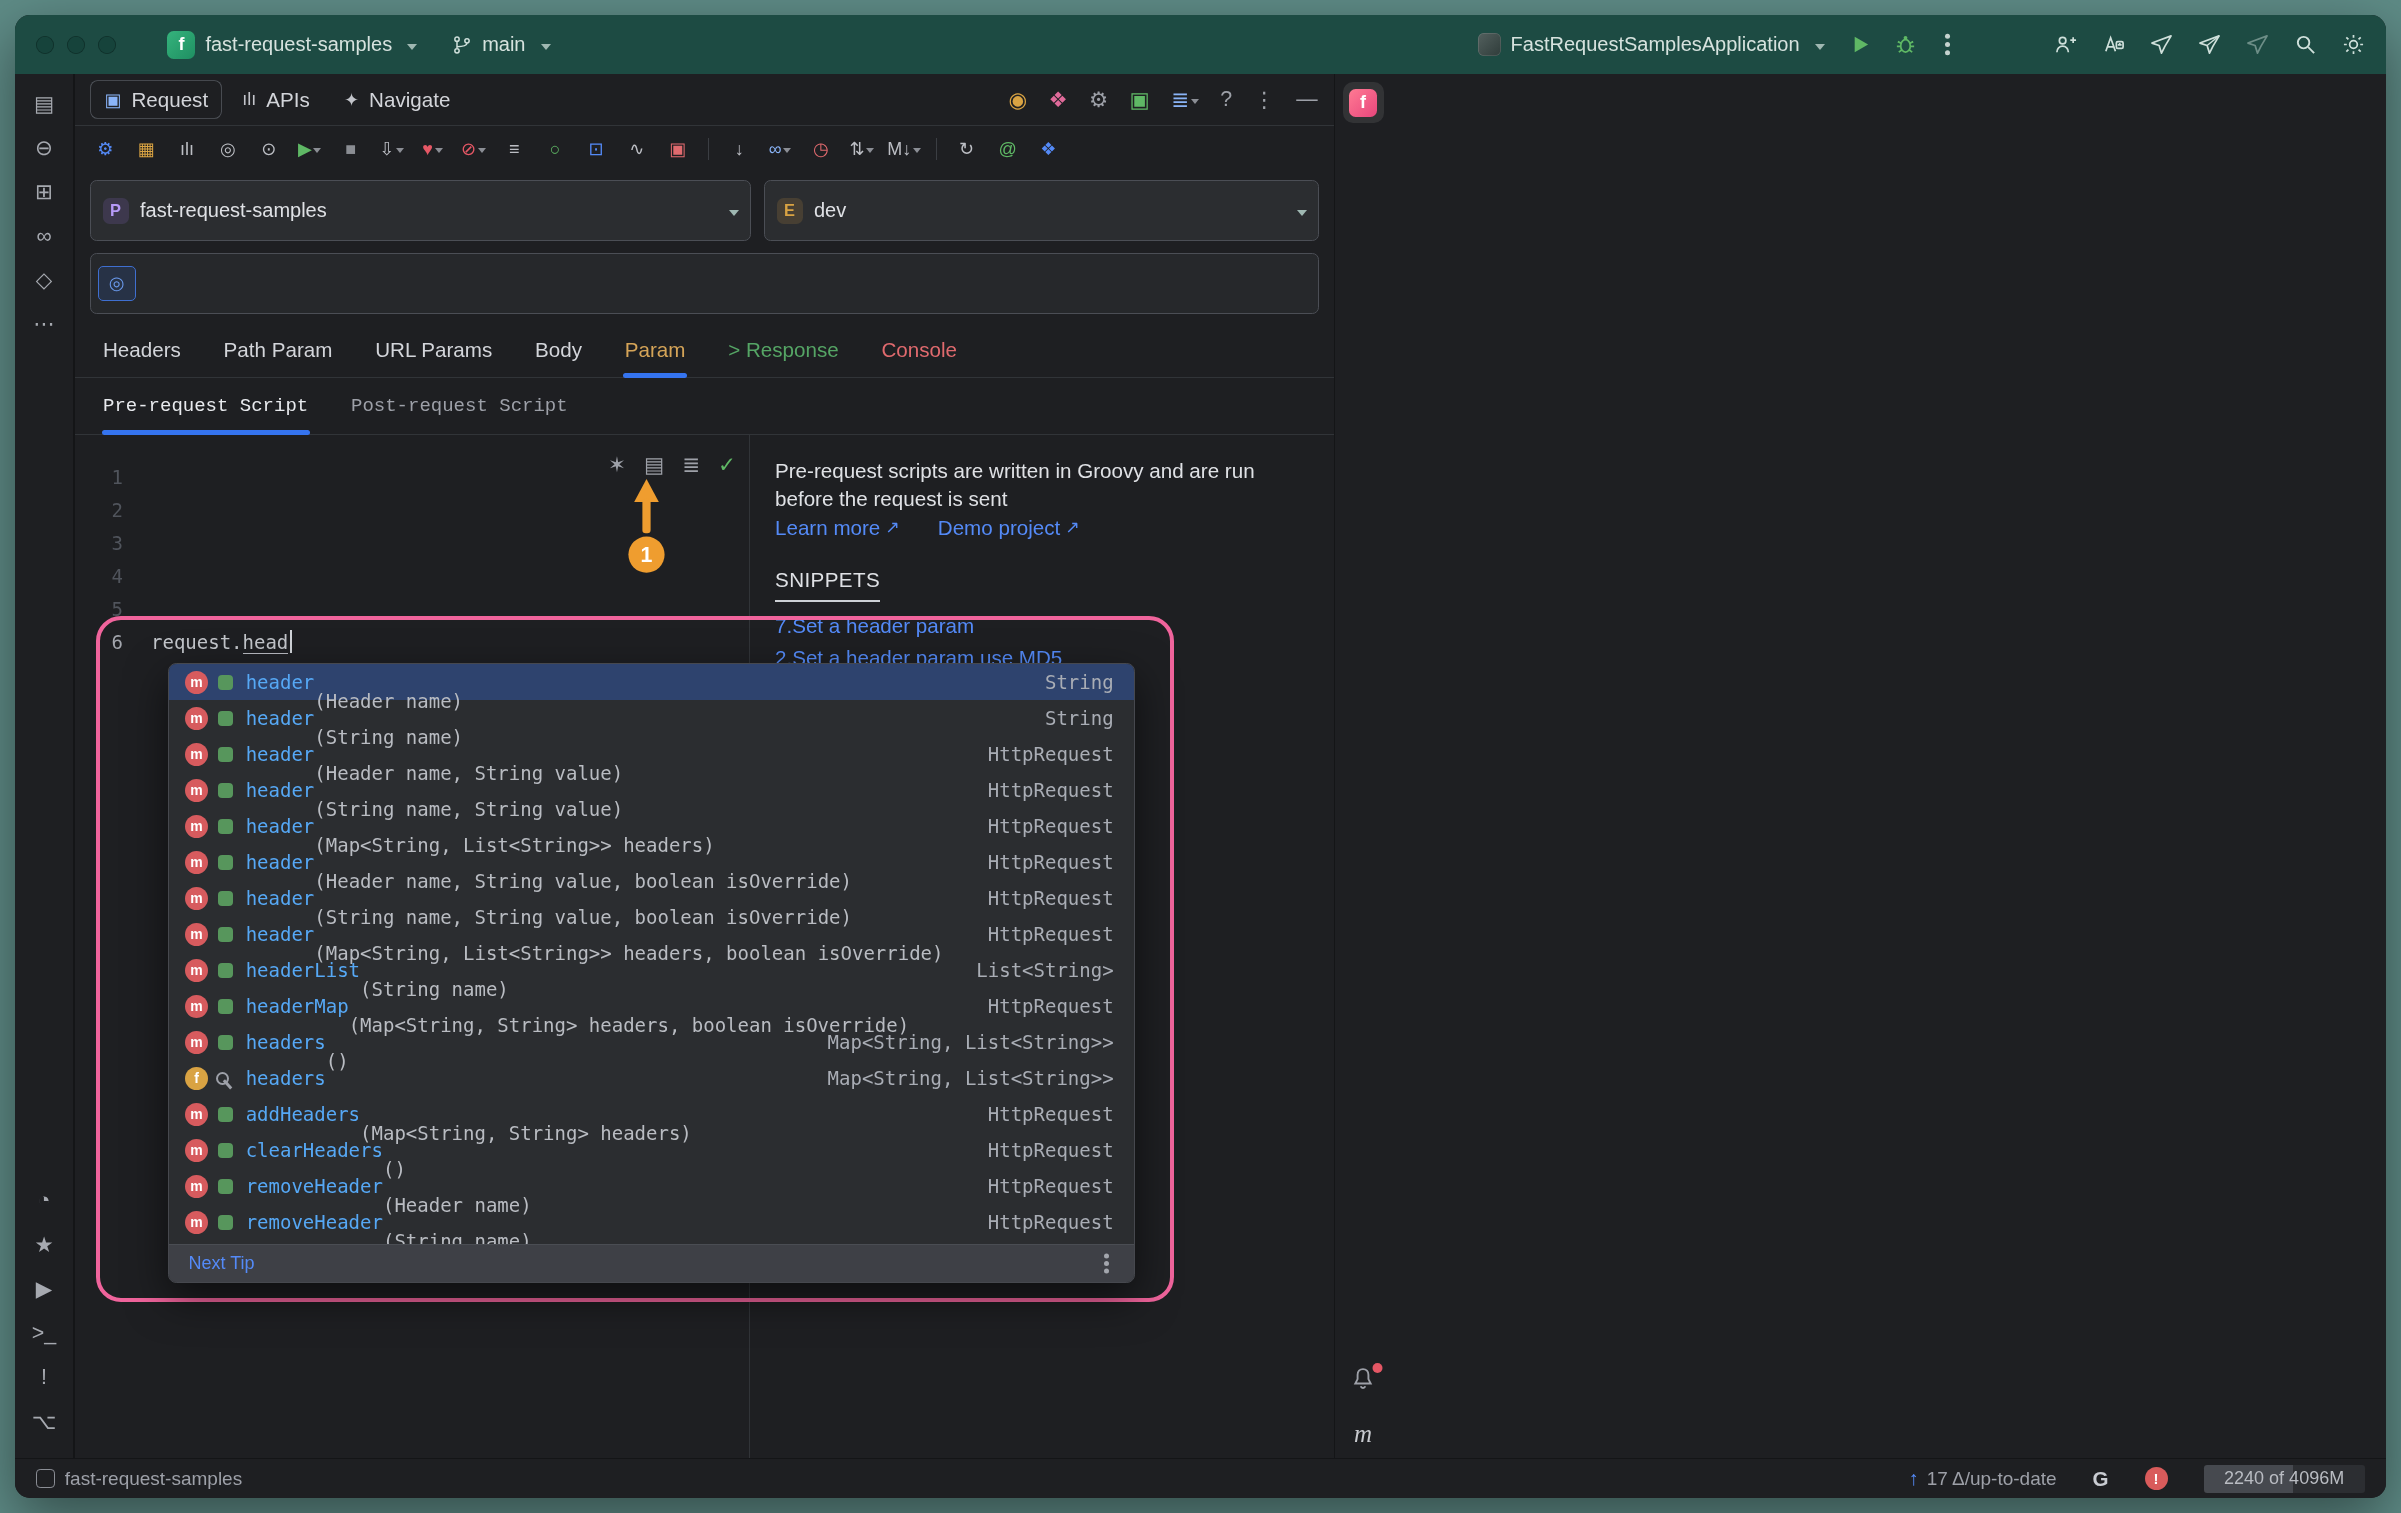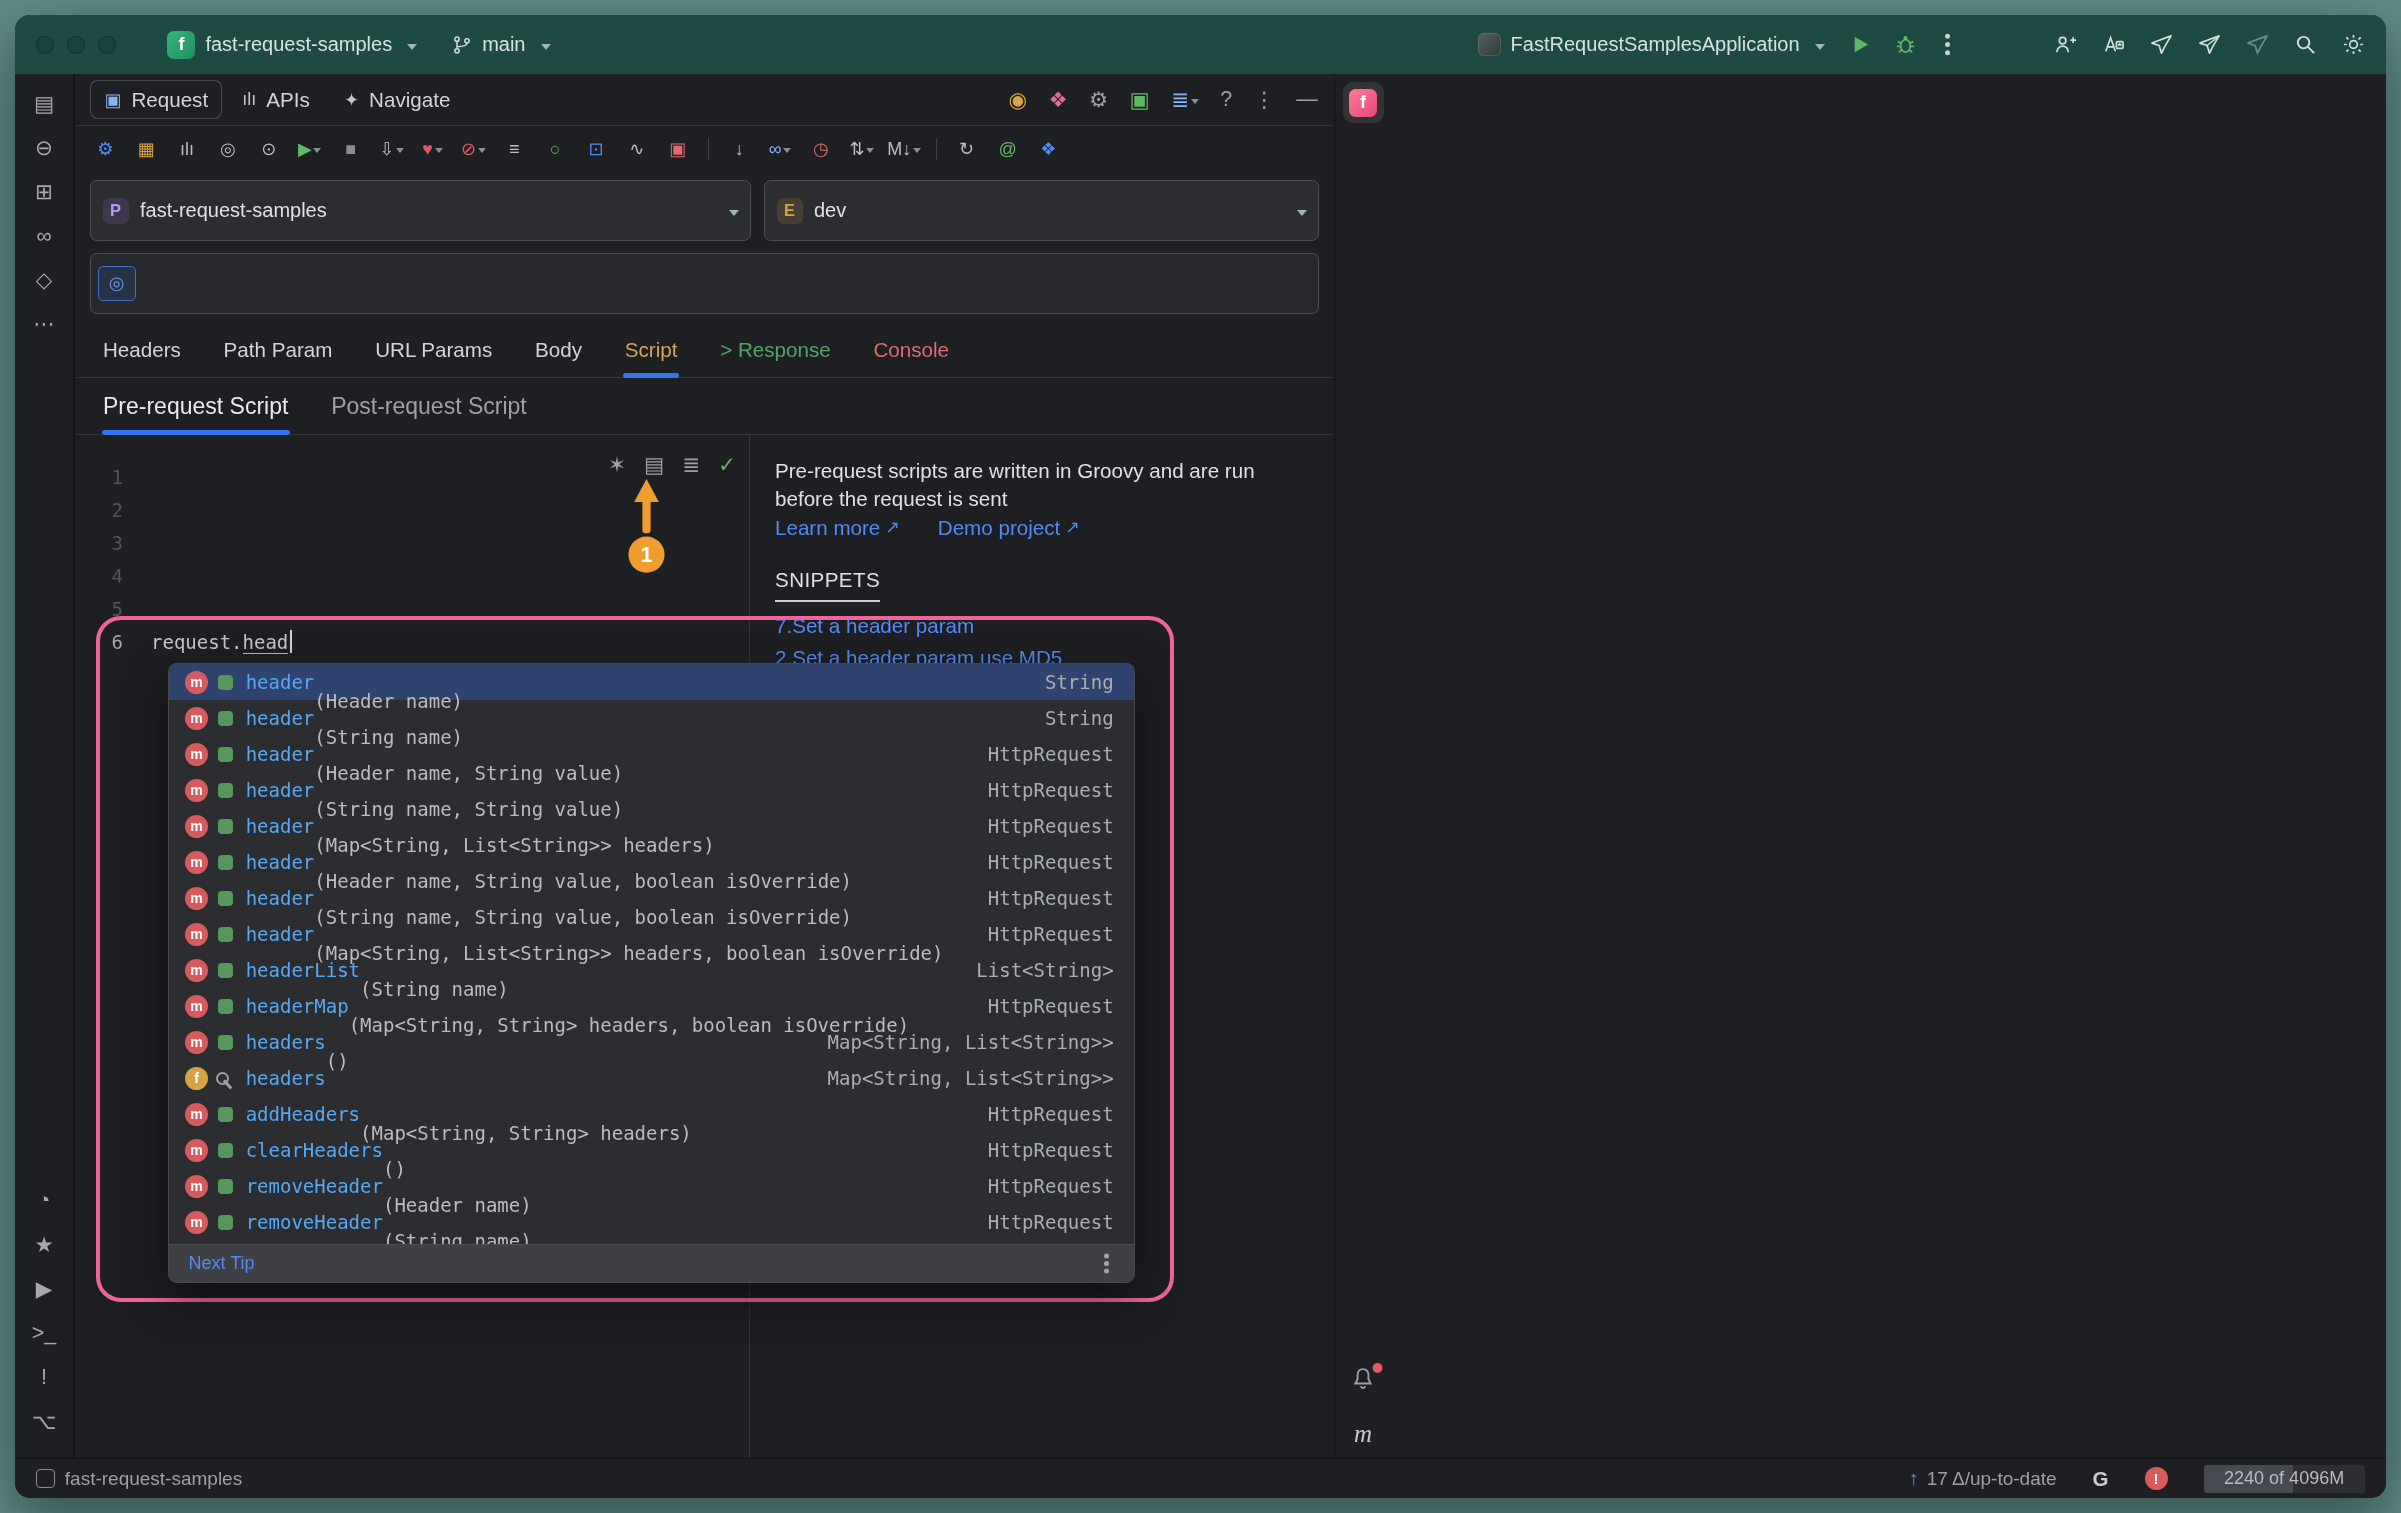--- a/index.html
+++ b/index.html
@@ -416,7 +416,7 @@
           <div class="rtab">Path Param</div>
           <div class="rtab">URL Params</div>
           <div class="rtab">Body</div>
-          <div class="rtab active" style="color: rgb(213, 164, 88);">Script</div>
+          <div class="rtab active" style="color: rgb(213, 164, 88);">Param</div>
           <div class="rtab" style="color: rgb(85, 165, 101);">&gt; Response</div>
           <div class="rtab" style="color: rgb(224, 106, 110);">Console</div>
         </div>

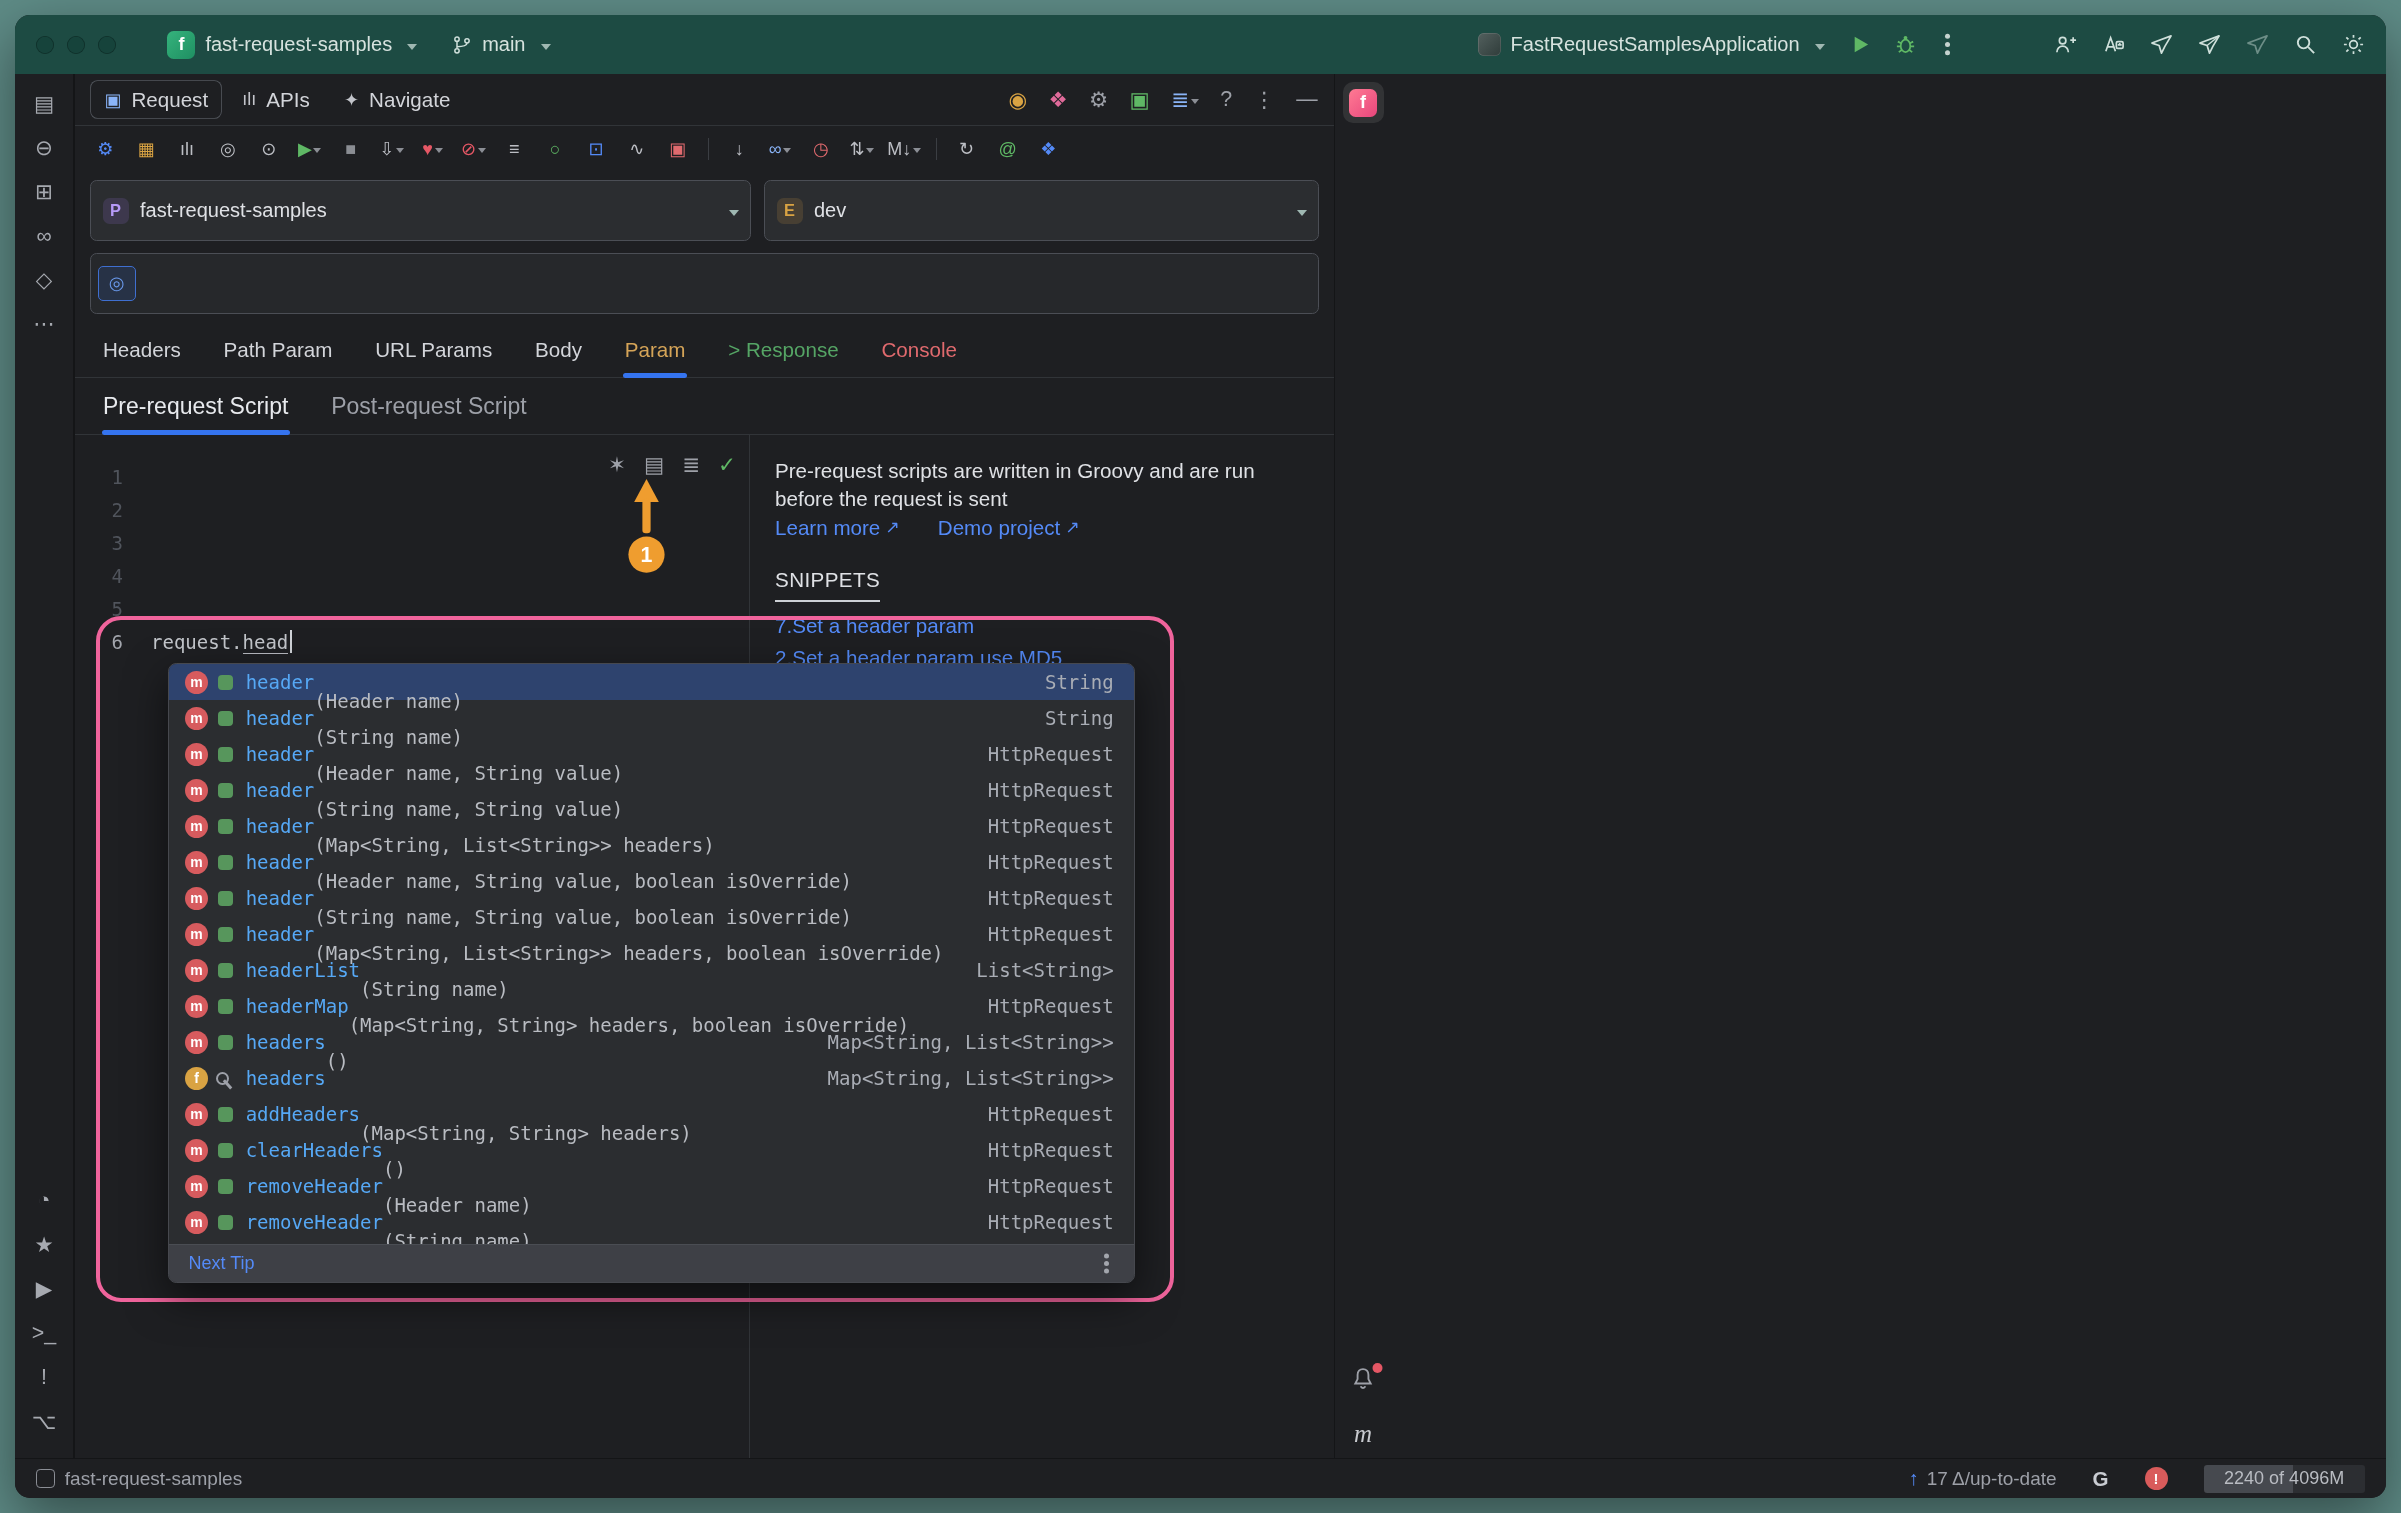--- a/index.html
+++ b/index.html
@@ -62,7 +62,7 @@
   .rtab{position:relative;height:100%;display:flex;align-items:center;padding:0 21.4px;font-size:20.6px;color:#d3d5da;white-space:nowrap;}
   .rtab.active::after{content:"";position:absolute;left:20px;right:20px;bottom:-0.8px;height:5px;border-radius:2.5px;background:#3574f0;}
   .script-tabs{height:56px;flex:none;display:flex;align-items:center;padding:0 6.6px;border-bottom:0.8px solid #313438;}
-  .stab{position:relative;height:100%;display:flex;align-items:center;padding:0 21.4px;font-size:23px;color:#9da0a8;white-space:nowrap;}
+  .stab{position:relative;height:100%;display:flex;align-items:center;padding:0 21.4px;font-size:19px;color:#9da0a8;white-space:nowrap;font-family:Liberation Mono, monospace;}
   .stab.active{color:#e8eaee;}
   .stab.active::after{content:"";position:absolute;left:20px;right:20px;bottom:-0.8px;height:5px;border-radius:2.5px;background:#3574f0;}
 

